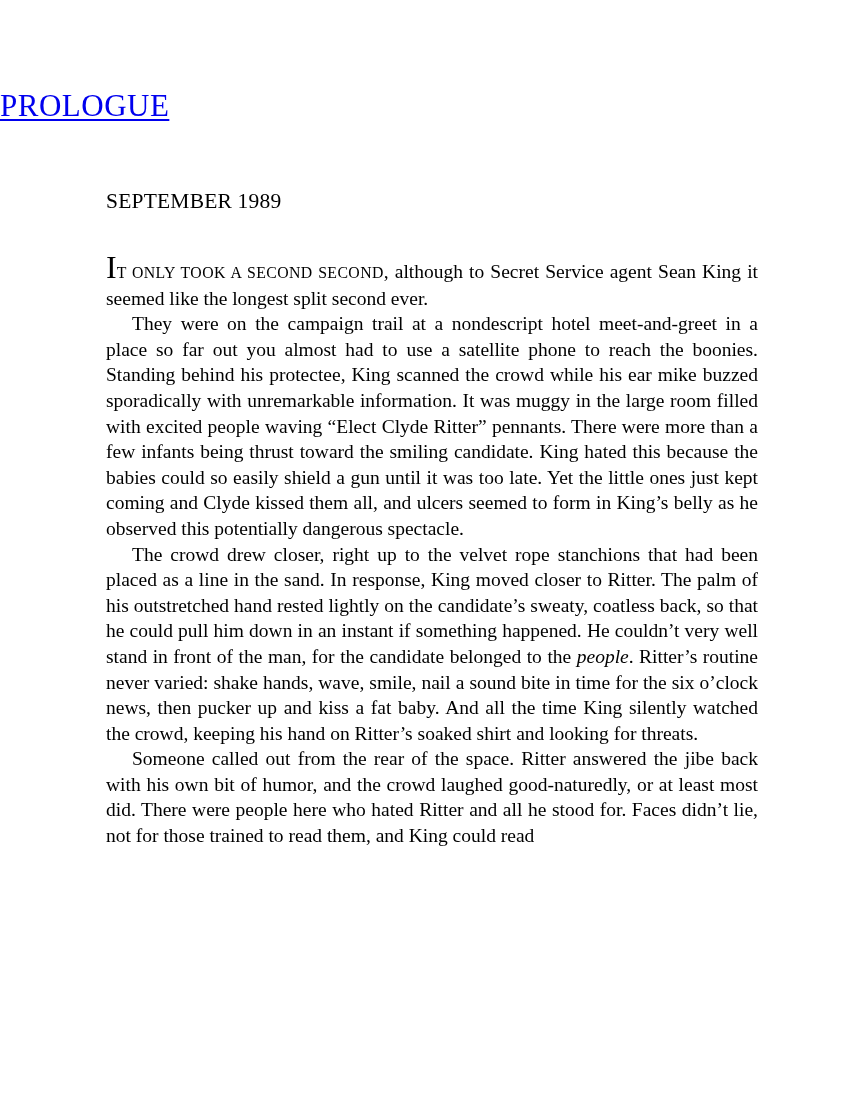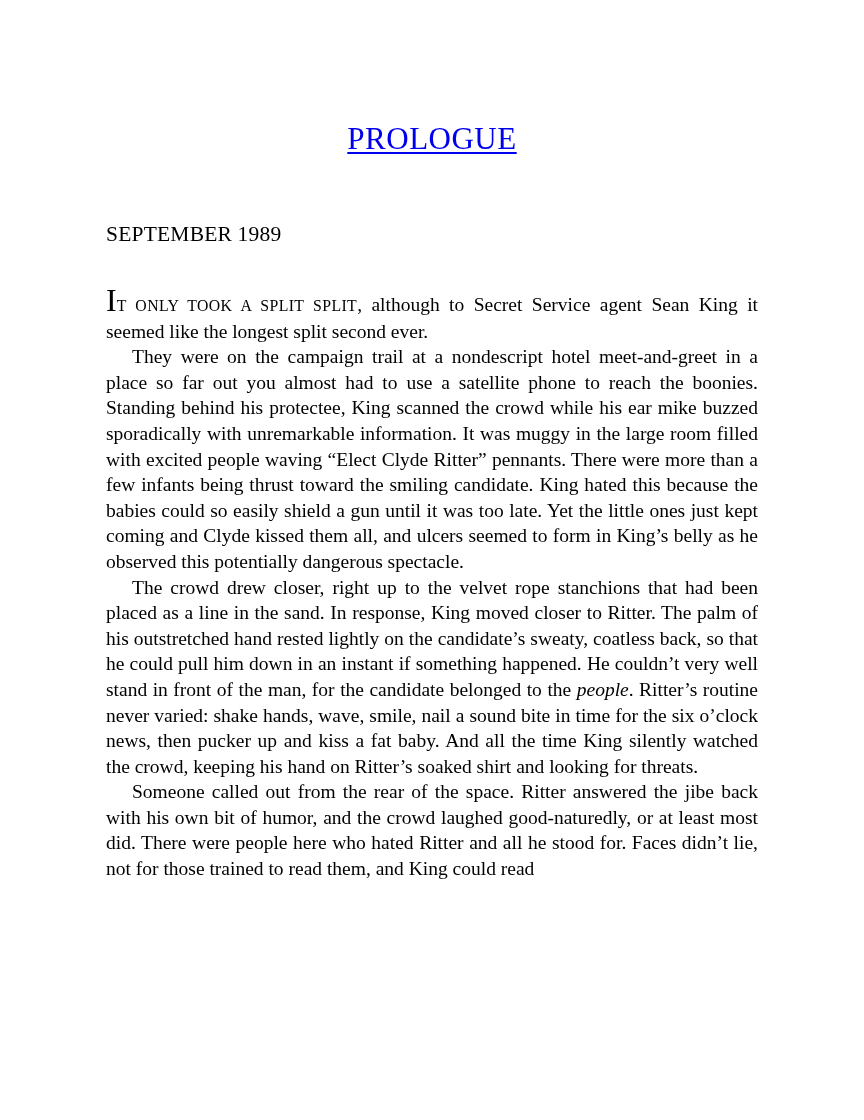--- a/index.html
+++ b/index.html
@@ -22,8 +22,7 @@
   }
   .chapter-title {
     margin: 0;
-    padding-top: 120px;
-    text-align: center;
+    padding-top: 87px;
     font-size: 31px;
     font-weight: normal;
     line-height: 38px;

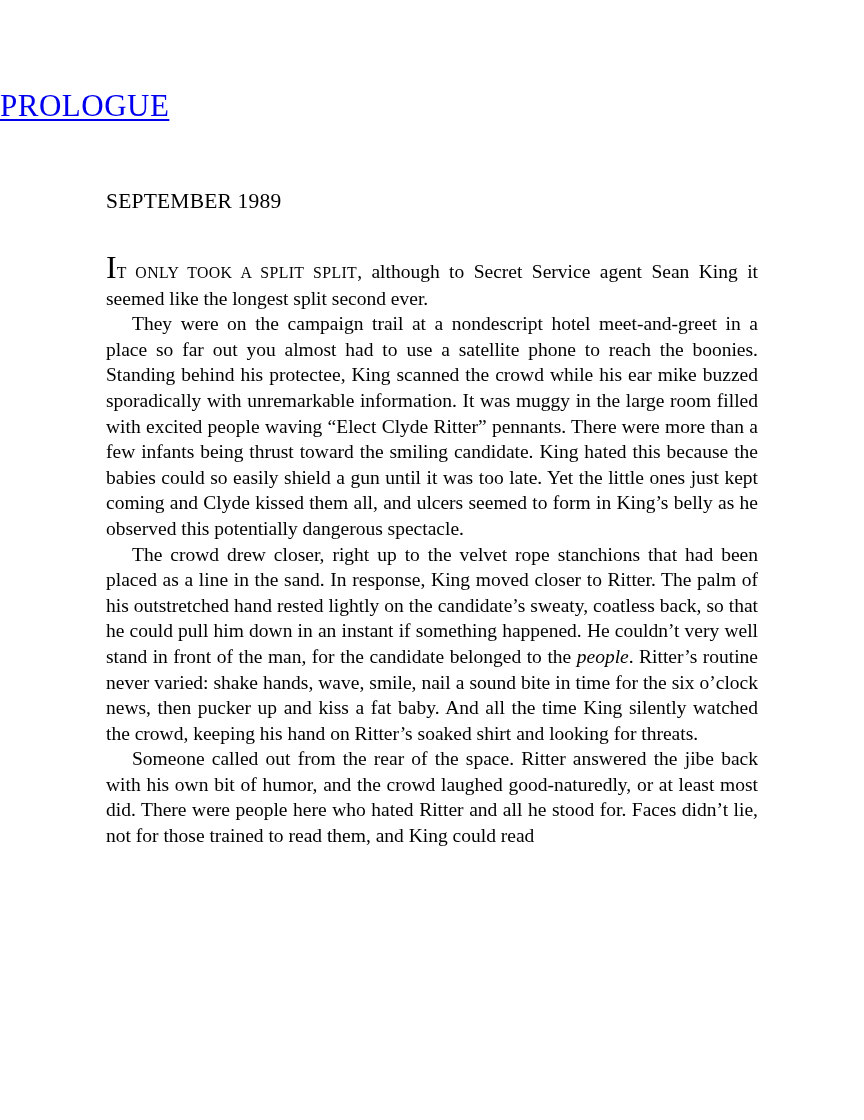--- a/index.html
+++ b/index.html
@@ -81,7 +81,7 @@
 
   <div class="body-text">
 
-    <p class="para first"><span class="dropcap">I</span><span class="smallcaps">T ONLY TOOK A SPLIT SPLIT</span><span>, although to Secret Service agent Sean King it seemed like the longest split second ever.</span></p>
+    <p class="para first"><span class="dropcap">I</span><span class="smallcaps">T ONLY TOOK A SECOND SECOND</span><span>, although to Secret Service agent Sean King it seemed like the longest split second ever.</span></p>
 
     <p class="para">They were on the campaign trail at a nondescript hotel meet-and-greet in a place so far out you almost had to use a satellite phone to reach the boonies. Standing behind his protectee, King scanned the crowd while his ear mike buzzed sporadically with unremarkable information. It was muggy in the large room filled with excited people waving “Elect Clyde Ritter” pennants. There were more than a few infants being thrust toward the smiling candidate. King hated this because the babies could so easily shield a gun until it was too late. Yet the little ones just kept coming and Clyde kissed them all, and ulcers seemed to form in King’s belly as he observed this potentially dangerous spectacle.</p>
 

